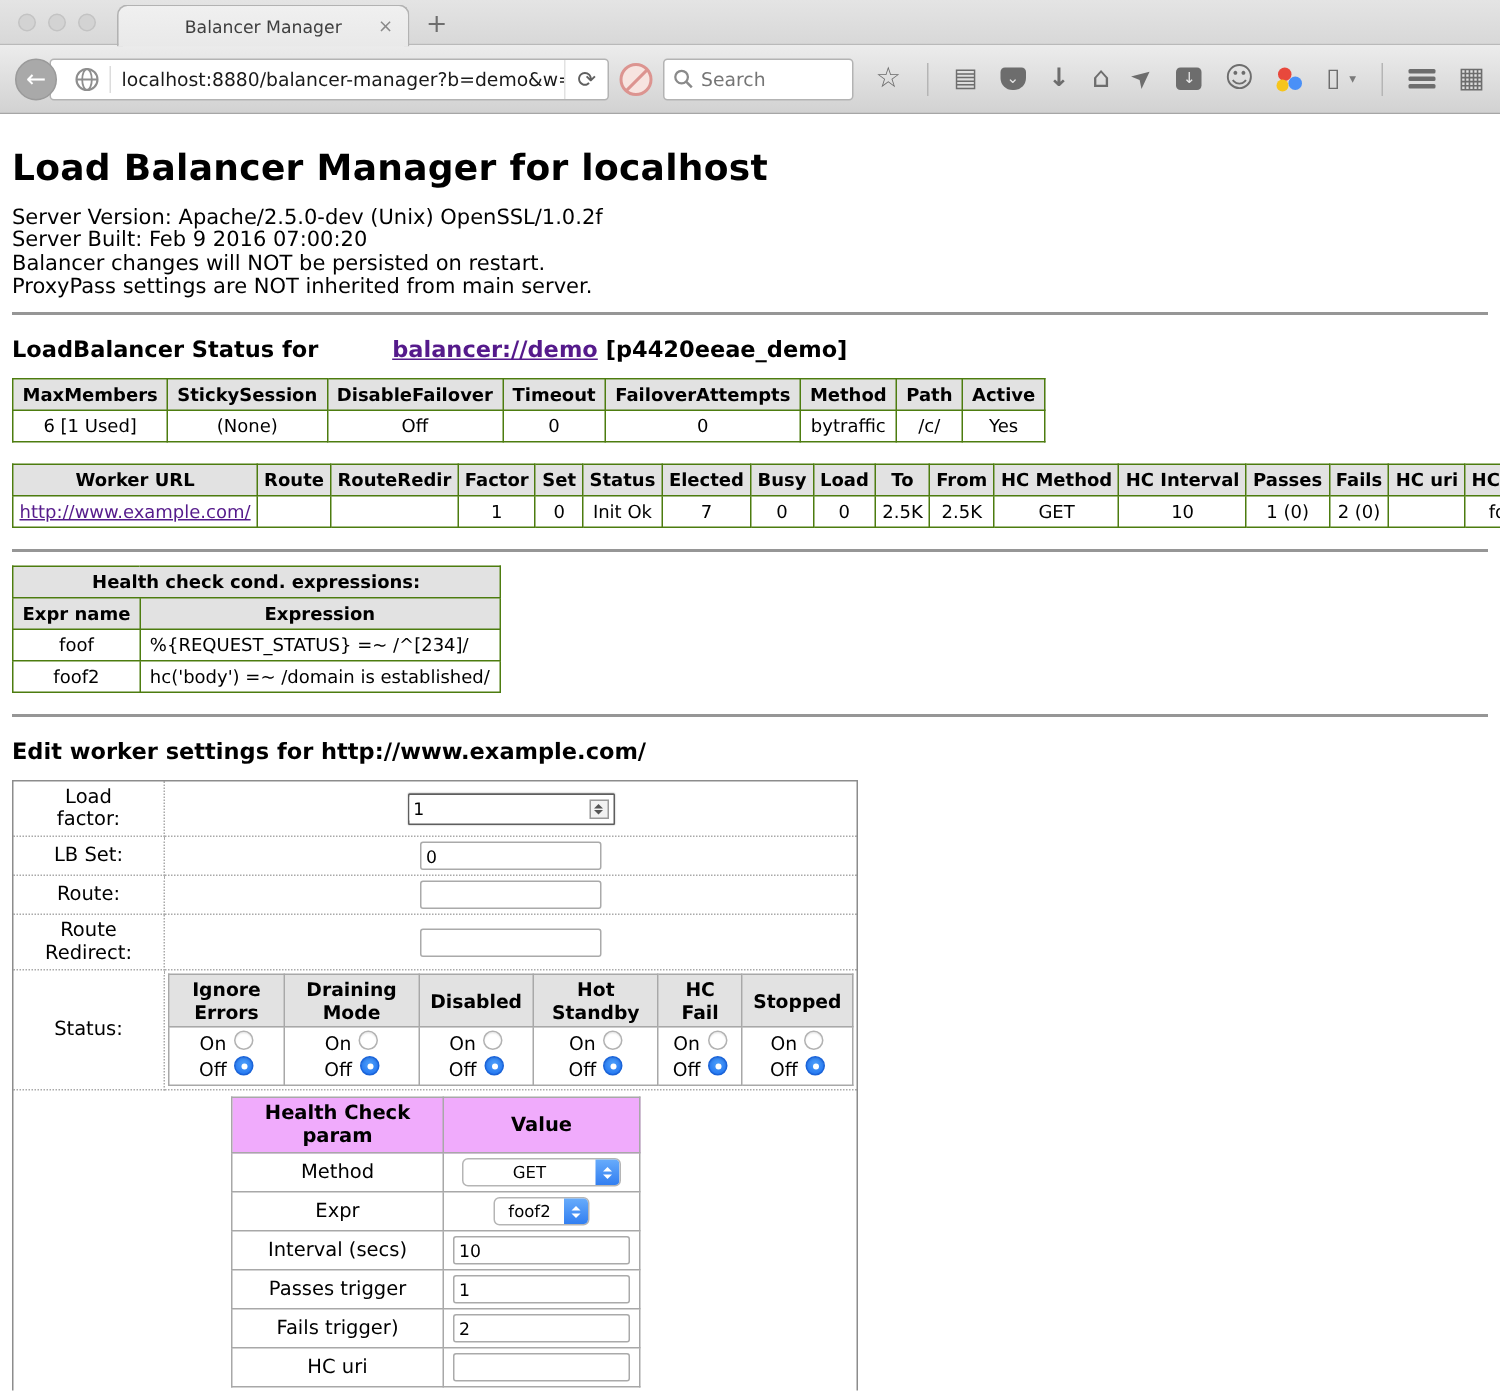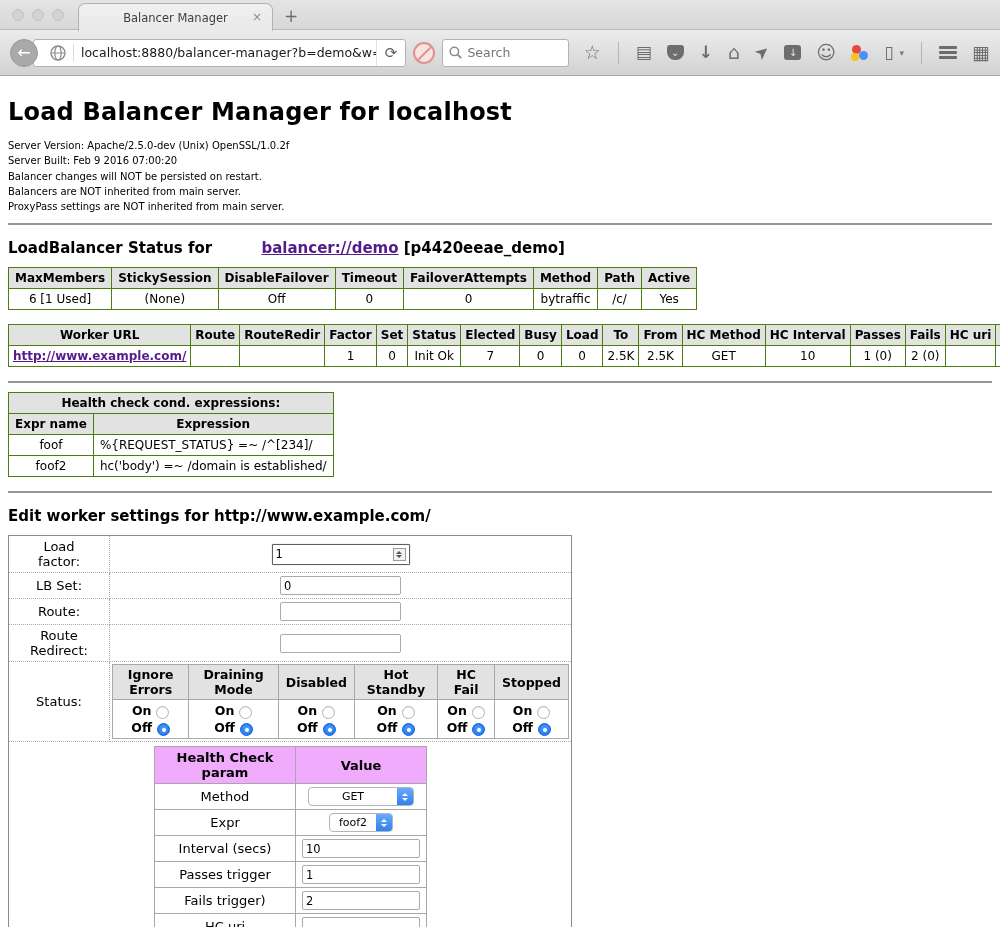--- a/index.html
+++ b/index.html
@@ -50,7 +50,7 @@
   
   .content { padding:0 8px; color:#000; }
   h1.pagetitle { font-size:24px; font-weight:bold; margin:22px 0 12px; letter-spacing:.2px; }
-  .intro { font-size:10px; line-height:15.3px; }
+  .intro { font-size:14px; line-height:15.3px; }
   hr.rule { border:none; height:2px; background:#969696; margin:9px 0; }
   h3.sect { font-size:15px; font-weight:bold; margin:14px 0 10px; }
   a.vlink { color:#551a8b; text-decoration:underline; font-weight:bold;padding-left:44px; }

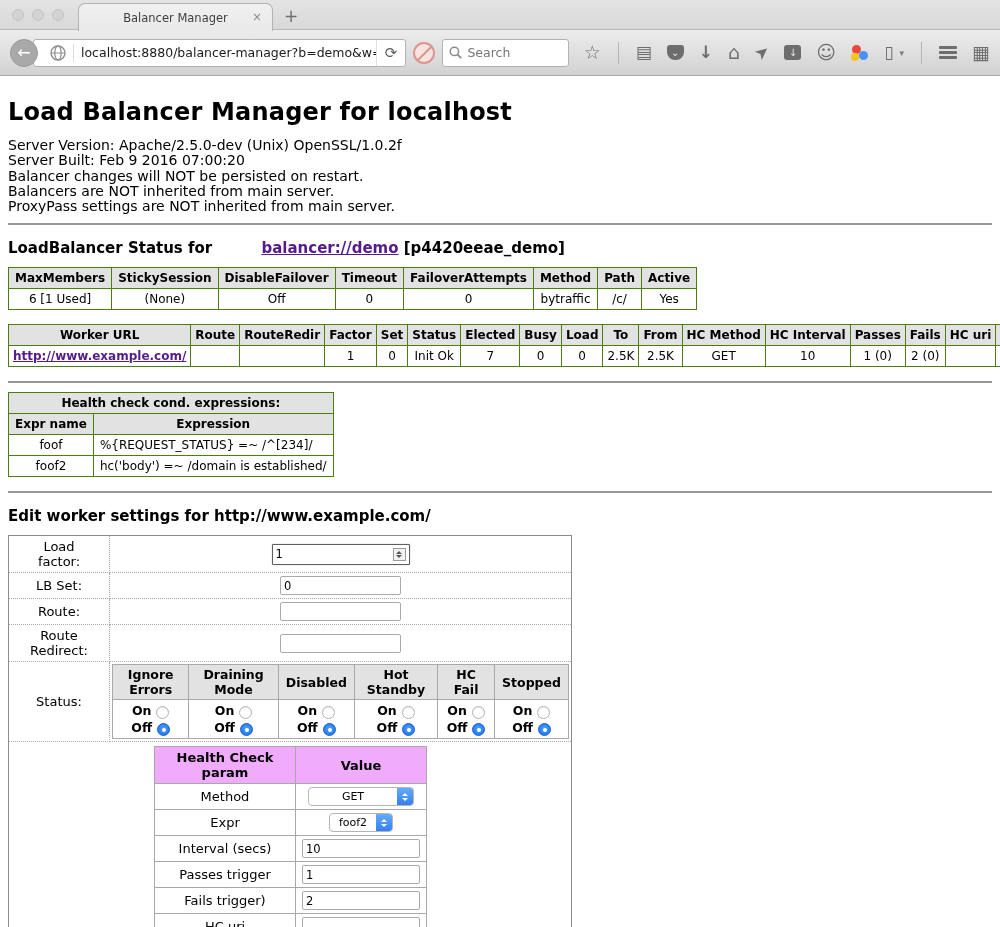--- a/index.html
+++ b/index.html
@@ -171,7 +171,6 @@
     <div>Server Version: Apache/2.5.0-dev (Unix) OpenSSL/1.0.2f</div>
     <div>Server Built: Feb 9 2016 07:00:20</div>
     <div>Balancer changes will NOT be persisted on restart.</div>
-    <div>Balancers are NOT inherited from main server.</div>
     <div>ProxyPass settings are NOT inherited from main server.</div>
   </div>
 

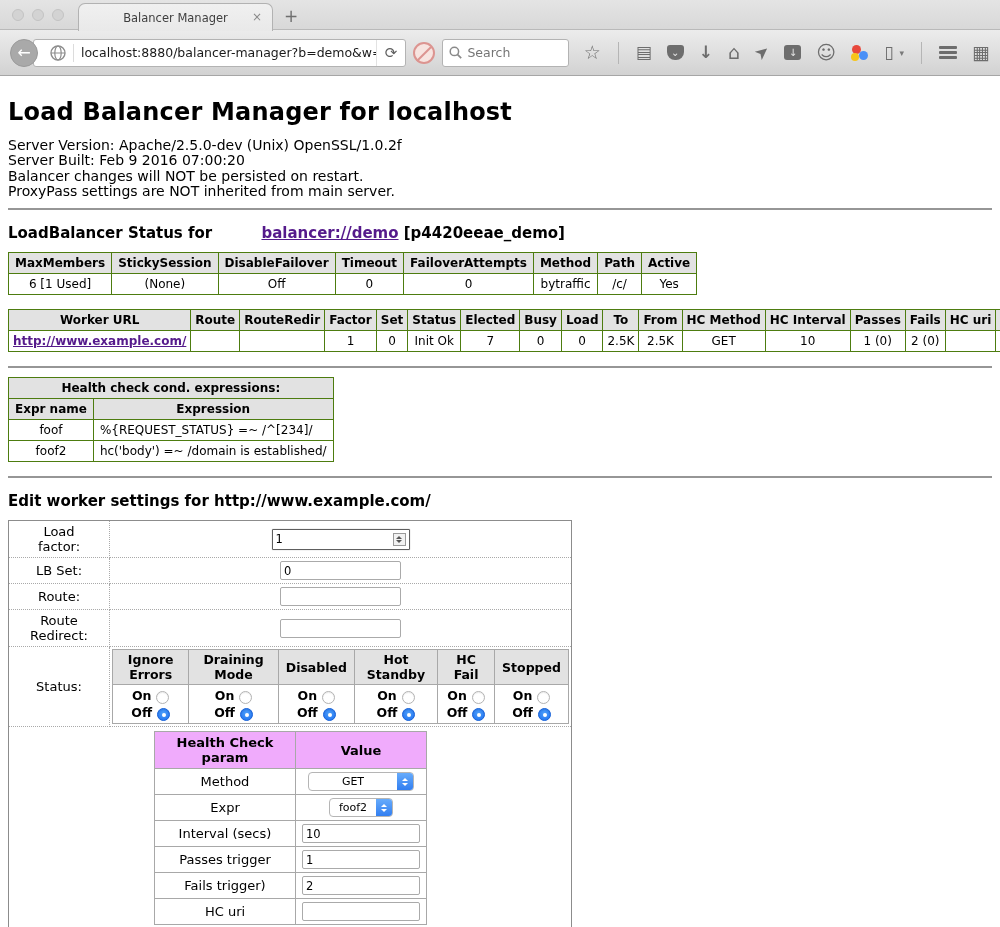--- a/index.html
+++ b/index.html
@@ -54,7 +54,7 @@
   hr.rule { border:none; height:2px; background:#969696; margin:9px 0; }
   h3.sect { font-size:15px; font-weight:bold; margin:14px 0 10px; }
   a.vlink { color:#551a8b; text-decoration:underline; font-weight:bold;padding-left:44px; }
-  a.wlink { color:#551a8b; text-decoration:underline;font-weight:bold; }
+  a.wlink { color:#551a8b; text-decoration:underline; }
 
   table.data { border-collapse:collapse; font-size:12px; margin:4px 0 14px; }
   table.data th, table.data td { border:1px solid #4d7c0f; padding:3px 6px; text-align:center; white-space:nowrap; }

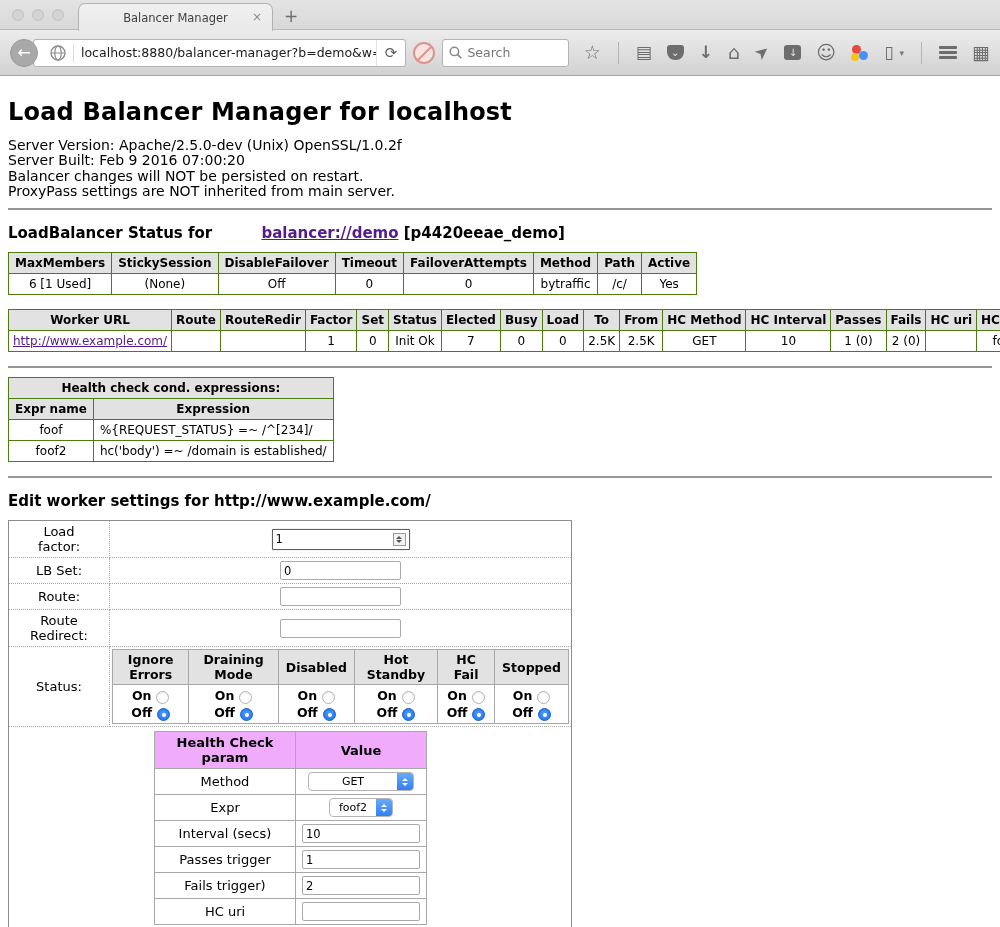--- a/index.html
+++ b/index.html
@@ -79,7 +79,7 @@
   table.status { border-collapse:collapse; font-size:12.5px; margin:0 auto 0 0; }
   table.status th, table.status td { border:1px solid #a8a8a8; padding:2px 7px; text-align:center; }
   table.status th { background:#e2e2e2; }
-  .radrow { display:flex; align-items:flex-end; justify-content:center; gap:5px; line-height:17px;font-weight:bold; }
+  .radrow { display:flex; align-items:flex-start; justify-content:center; gap:5px; line-height:17px; }
   .radio { width:13px; height:13px; border-radius:50%; background:#fff; border:1px solid #b2b2b2; display:inline-block; box-shadow:inset 0 1px 1px rgba(0,0,0,.08); }
   .radio.on { background:radial-gradient(circle at 50% 40%, #4fa0f9, #1a6ef0); border:1px solid #1a63d8; position:relative; }
   .radio.on::after { content:""; position:absolute; left:4px; top:4px; width:4px; height:4px; background:#fff; border-radius:50%; }

